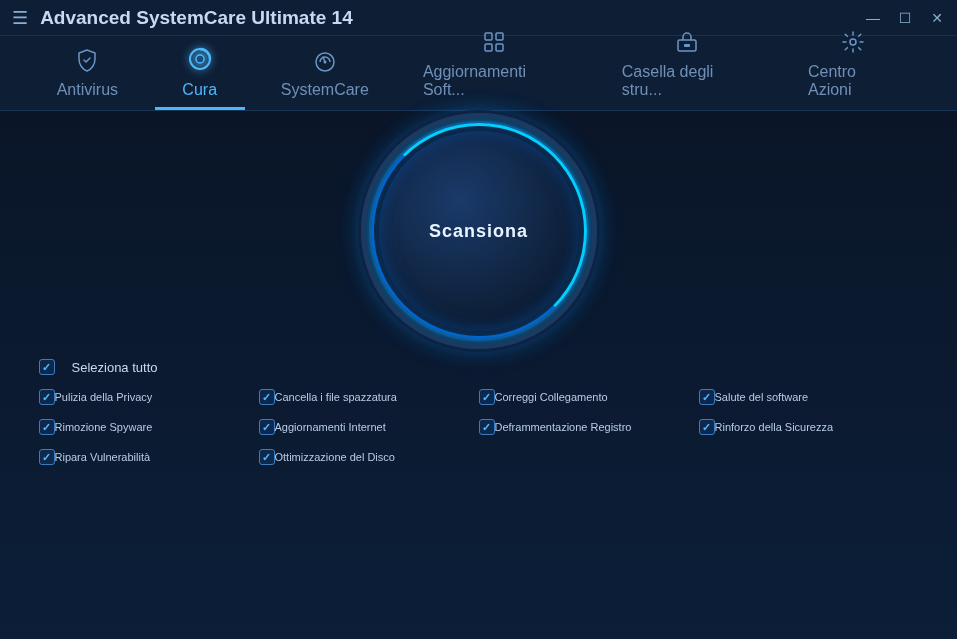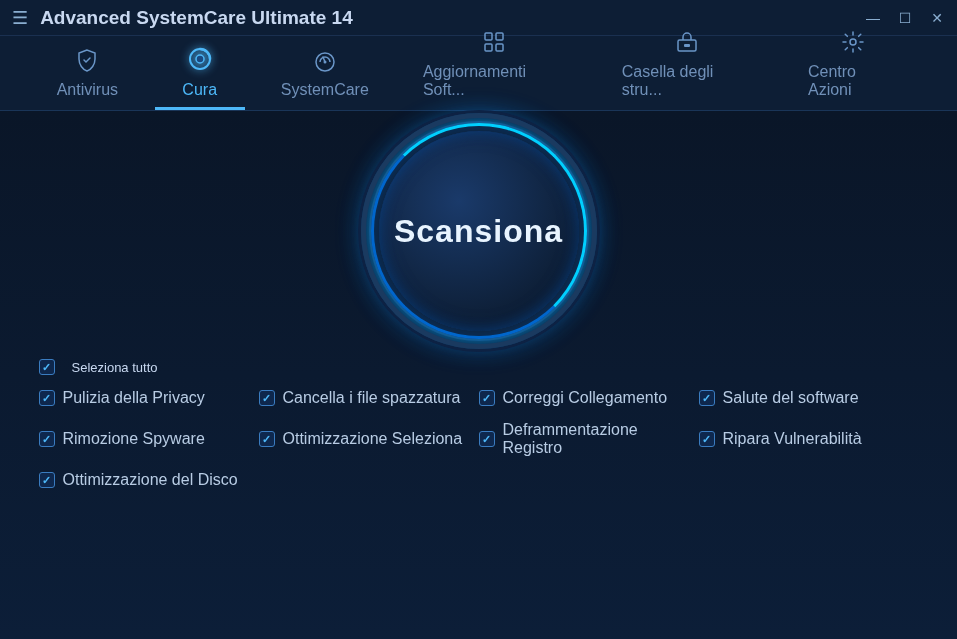--- a/index.html
+++ b/index.html
@@ -149,7 +149,7 @@
         inset 0 0 10px rgba(0,80,180,0.1);
     }
     .scan-btn-text {
-      font-size: 32px;
+      font-size: 18px;
       font-weight: 600;
       color: #e8f4ff;
       letter-spacing: 1px;

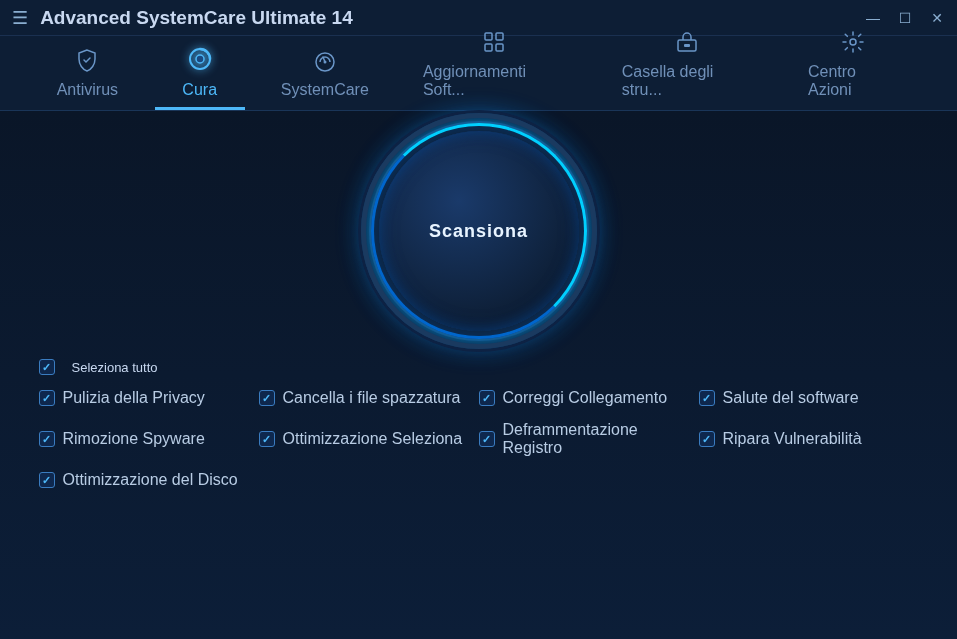--- a/index.html
+++ b/index.html
@@ -177,8 +177,7 @@
     .check-item {
       display: flex;
       align-items: center;
-      gap: 8px;
-      font-size: 16px;
+      font-size: 11px;
       color: #b8cce4;
     }
     .custom-checkbox {

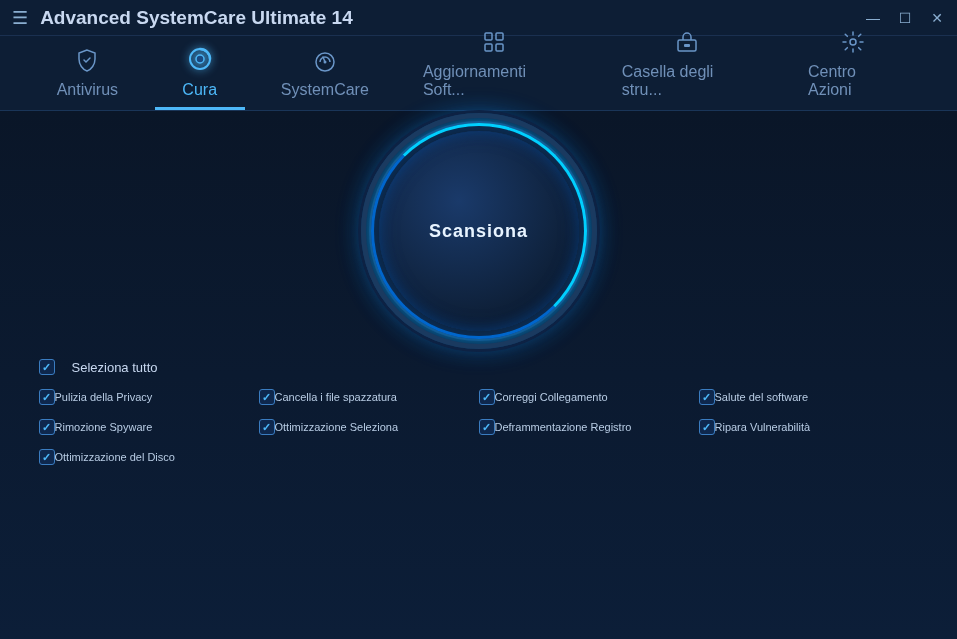--- a/index.html
+++ b/index.html
@@ -327,7 +327,7 @@
         </div>
         <div class="check-item">
           <div class="custom-checkbox checked"></div>
-          <span>Ottimizzazione Seleziona</span>
+          <span>Aggiornamenti Internet</span>
         </div>
         <div class="check-item">
           <div class="custom-checkbox checked"></div>

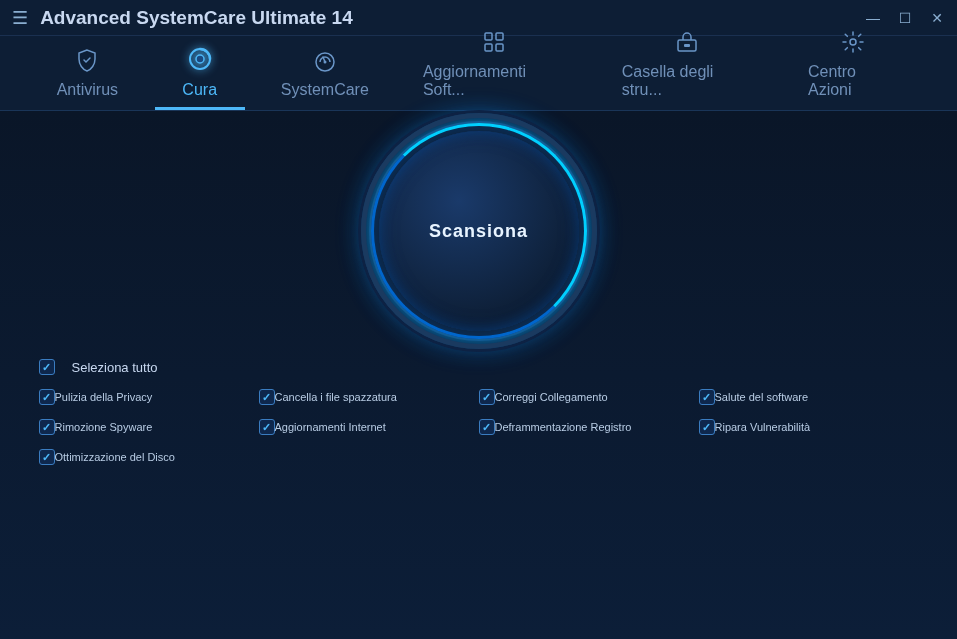--- a/index.html
+++ b/index.html
@@ -335,6 +335,10 @@
         </div>
         <div class="check-item">
           <div class="custom-checkbox checked"></div>
+          <span>Rinforzo della Sicurezza</span>
+        </div>
+        <div class="check-item">
+          <div class="custom-checkbox checked"></div>
           <span>Ripara Vulnerabilità</span>
         </div>
         <div class="check-item">

